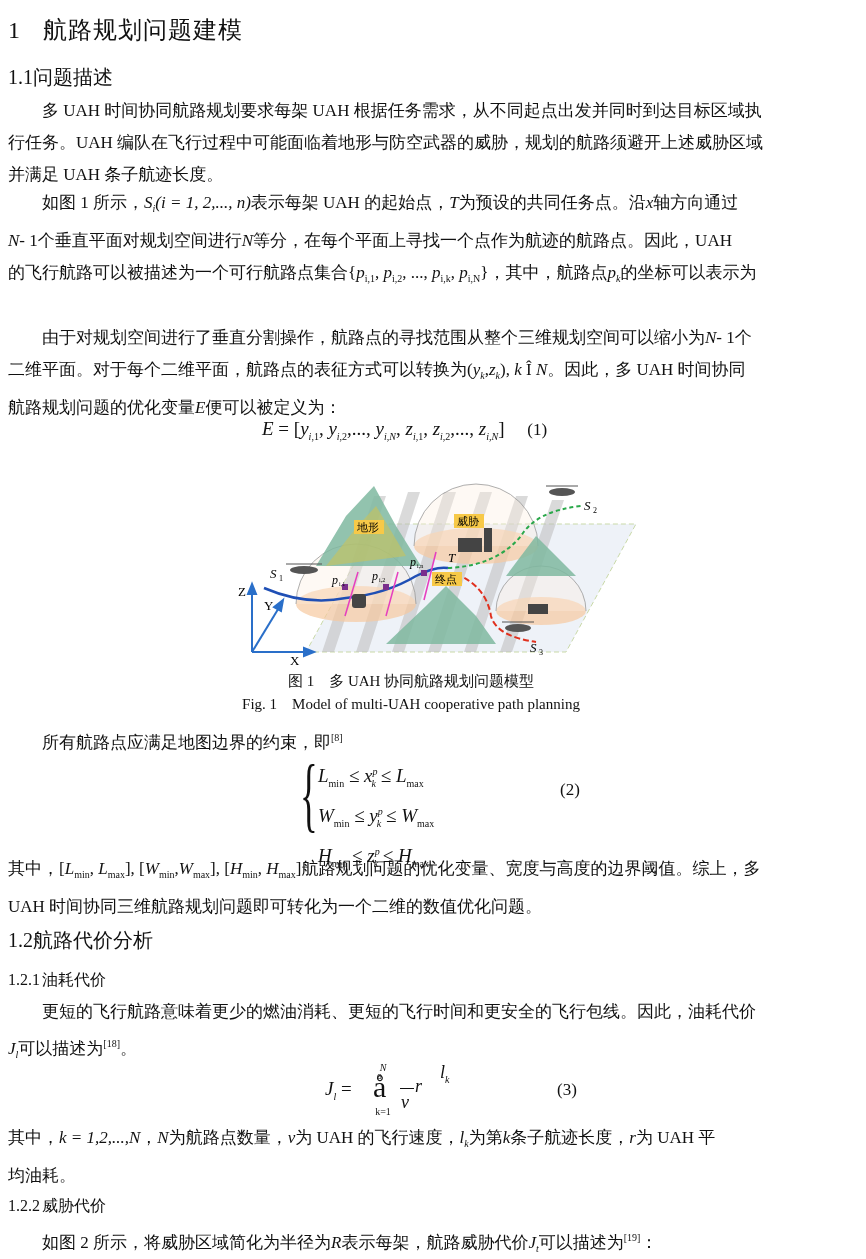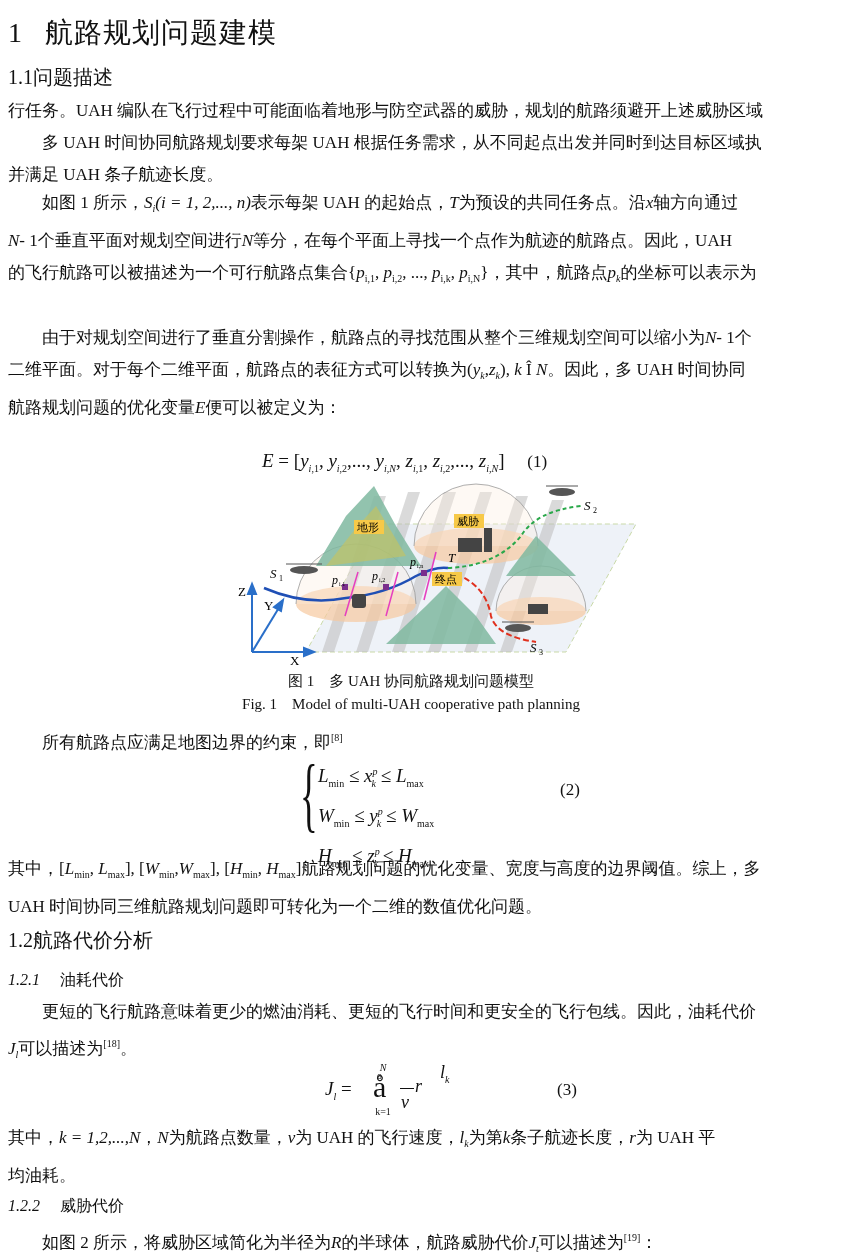--- a/index.html
+++ b/index.html
@@ -6,7 +6,7 @@
   body{width:866px;height:1259px;position:relative;overflow:hidden;
        font-family:"Liberation Serif","DejaVu Serif",serif;color:#111;font-size:17px;}
   .abs{position:absolute;}
-  .h1{left:8px;top:14px;font-size:28px;letter-spacing:1px;}
+  .h1{left:8px;top:14px;font-size:24px;letter-spacing:1px;}
   .h1 .num{margin-right:22px;}
   .h2{font-size:20px;}
   .h2 .num{}

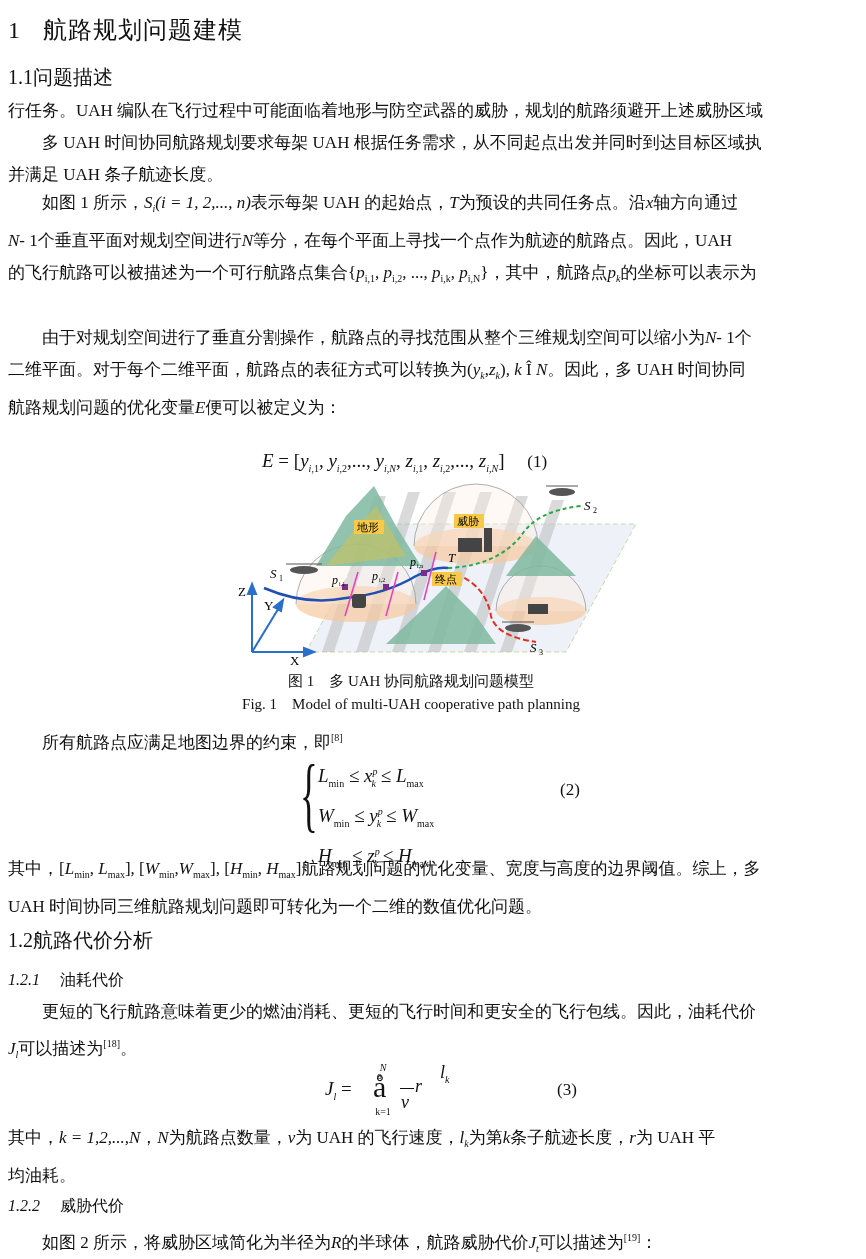--- a/index.html
+++ b/index.html
@@ -37,8 +37,8 @@
 </div>
 
 <div class="abs p" style="top:95px;">
+  <div class="line ind">多 UAH 时间协同航路规划要求每架 UAH 根据任务需求，从不同起点出发并同时到达目标区域执</div>
   <div class="line">行任务。UAH 编队在飞行过程中可能面临着地形与防空武器的威胁，规划的航路须避开上述威胁区域</div>
-  <div class="line ind">多 UAH 时间协同航路规划要求每架 UAH 根据任务需求，从不同起点出发并同时到达目标区域执</div>
   <div class="line">并满足 UAH 条子航迹长度。</div>
 </div>
 

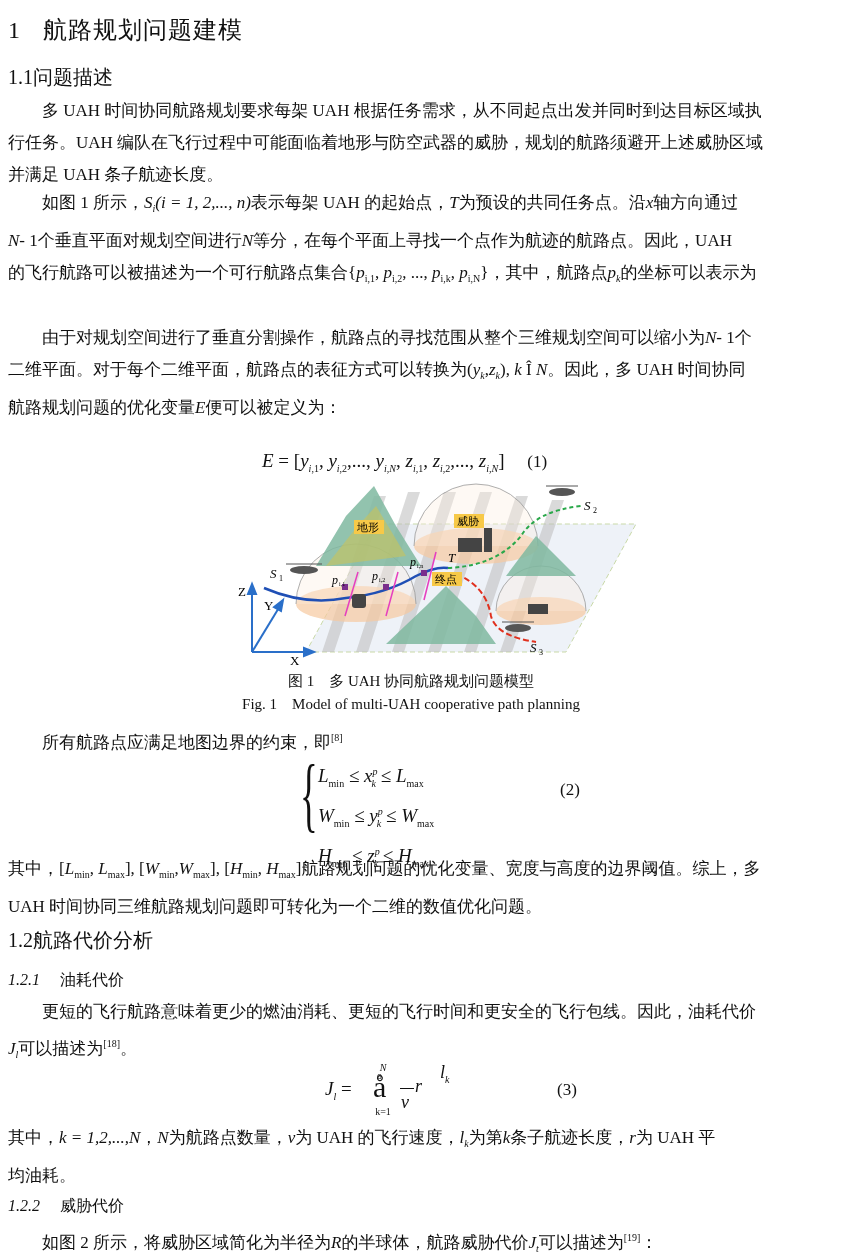--- a/index.html
+++ b/index.html
@@ -66,7 +66,7 @@
   </div>
 </div>
 
-<div class="abs eq" style="left:262px;top:418px;margin-top:32px;">
+<div class="abs eq" style="left:262px;top:418px;">
   <span><i>E</i> = [<i>y</i><sub><i>i</i>,1</sub>, <i>y</i><sub><i>i</i>,2</sub>,..., <i>y</i><sub><i>i</i>,<i>N</i></sub>, <i>z</i><sub><i>i</i>,1</sub>, <i>z</i><sub><i>i</i>,2</sub>,..., <i>z</i><sub><i>i</i>,<i>N</i></sub>]</span>
   <span class="eqnum" style="margin-left:18px;">(1)</span>
 </div>

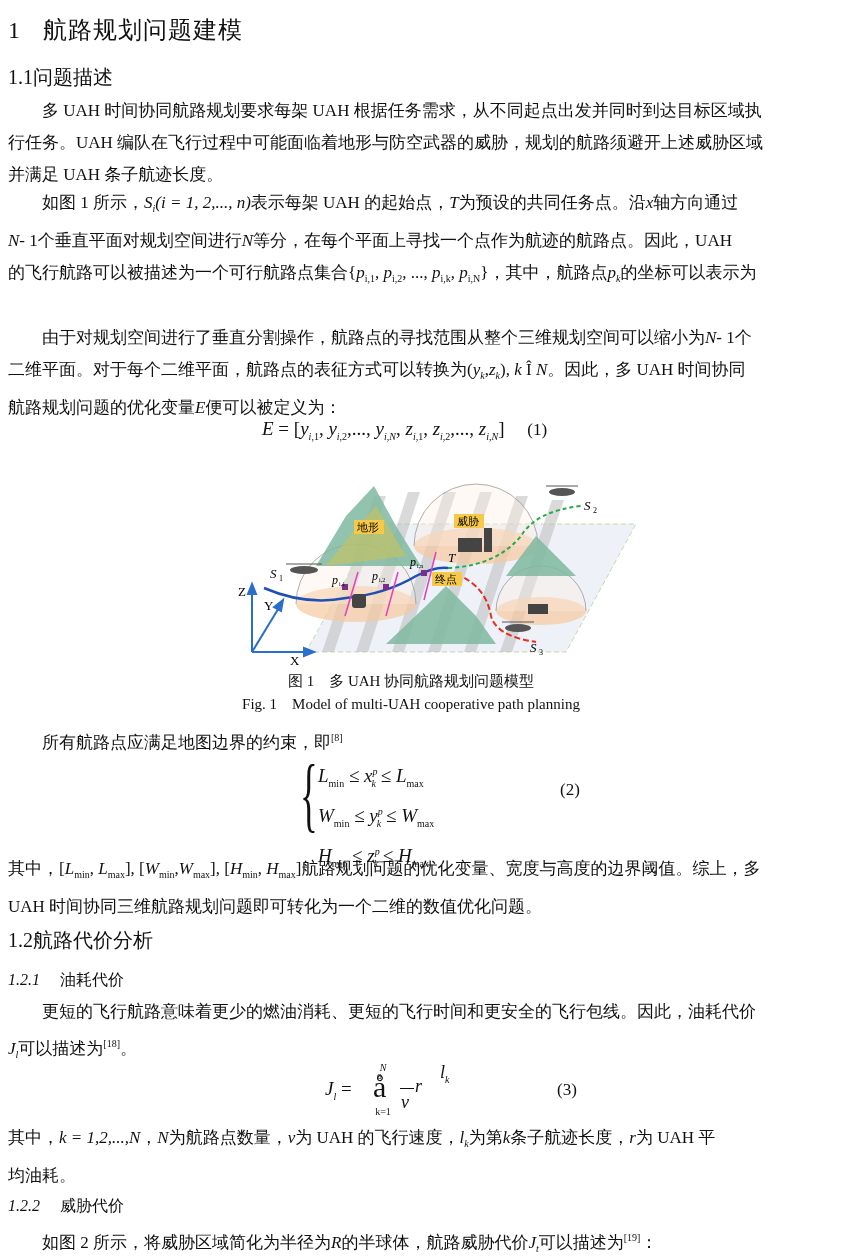--- a/index.html
+++ b/index.html
@@ -11,7 +11,7 @@
   .h2{font-size:20px;}
   .h2 .num{}
   .h3{font-size:16px;}
-  .h3 .num{margin-right:20px;font-style:italic;}
+  .h3 .num{margin-right:2px;}
   .p{left:8px;width:850px;line-height:32px;text-align:justify;}
   .ind{text-indent:34px;}
   .line{white-space:nowrap;}

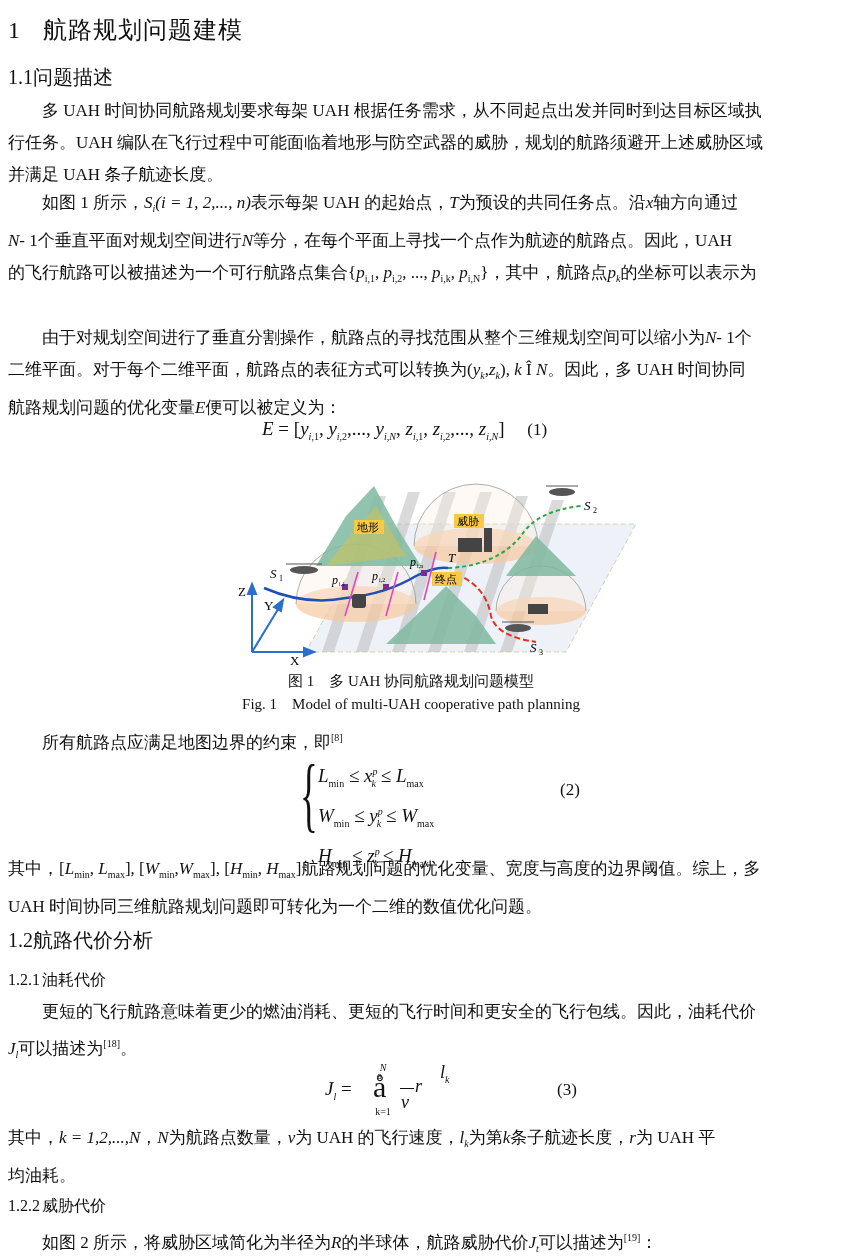--- a/index.html
+++ b/index.html
@@ -222,7 +222,7 @@
 </div>
 
 <div class="abs p" style="top:1222px;">
-  <div class="line ind"><span>如图 2 所示，将威胁区域简化为半径为</span><i>R</i><span>的半球体，航路威胁代价</span><i>J</i><sub><i>t</i></sub><span>可以描述为</span><sup>[19]</sup><span>：</span></div>
+  <div class="line ind"><span>如图 2 所示，将威胁区域简化为半径为</span><i>R</i><span>表示每架，航路威胁代价</span><i>J</i><sub><i>t</i></sub><span>可以描述为</span><sup>[19]</sup><span>：</span></div>
 </div>
 
 </body></html>

